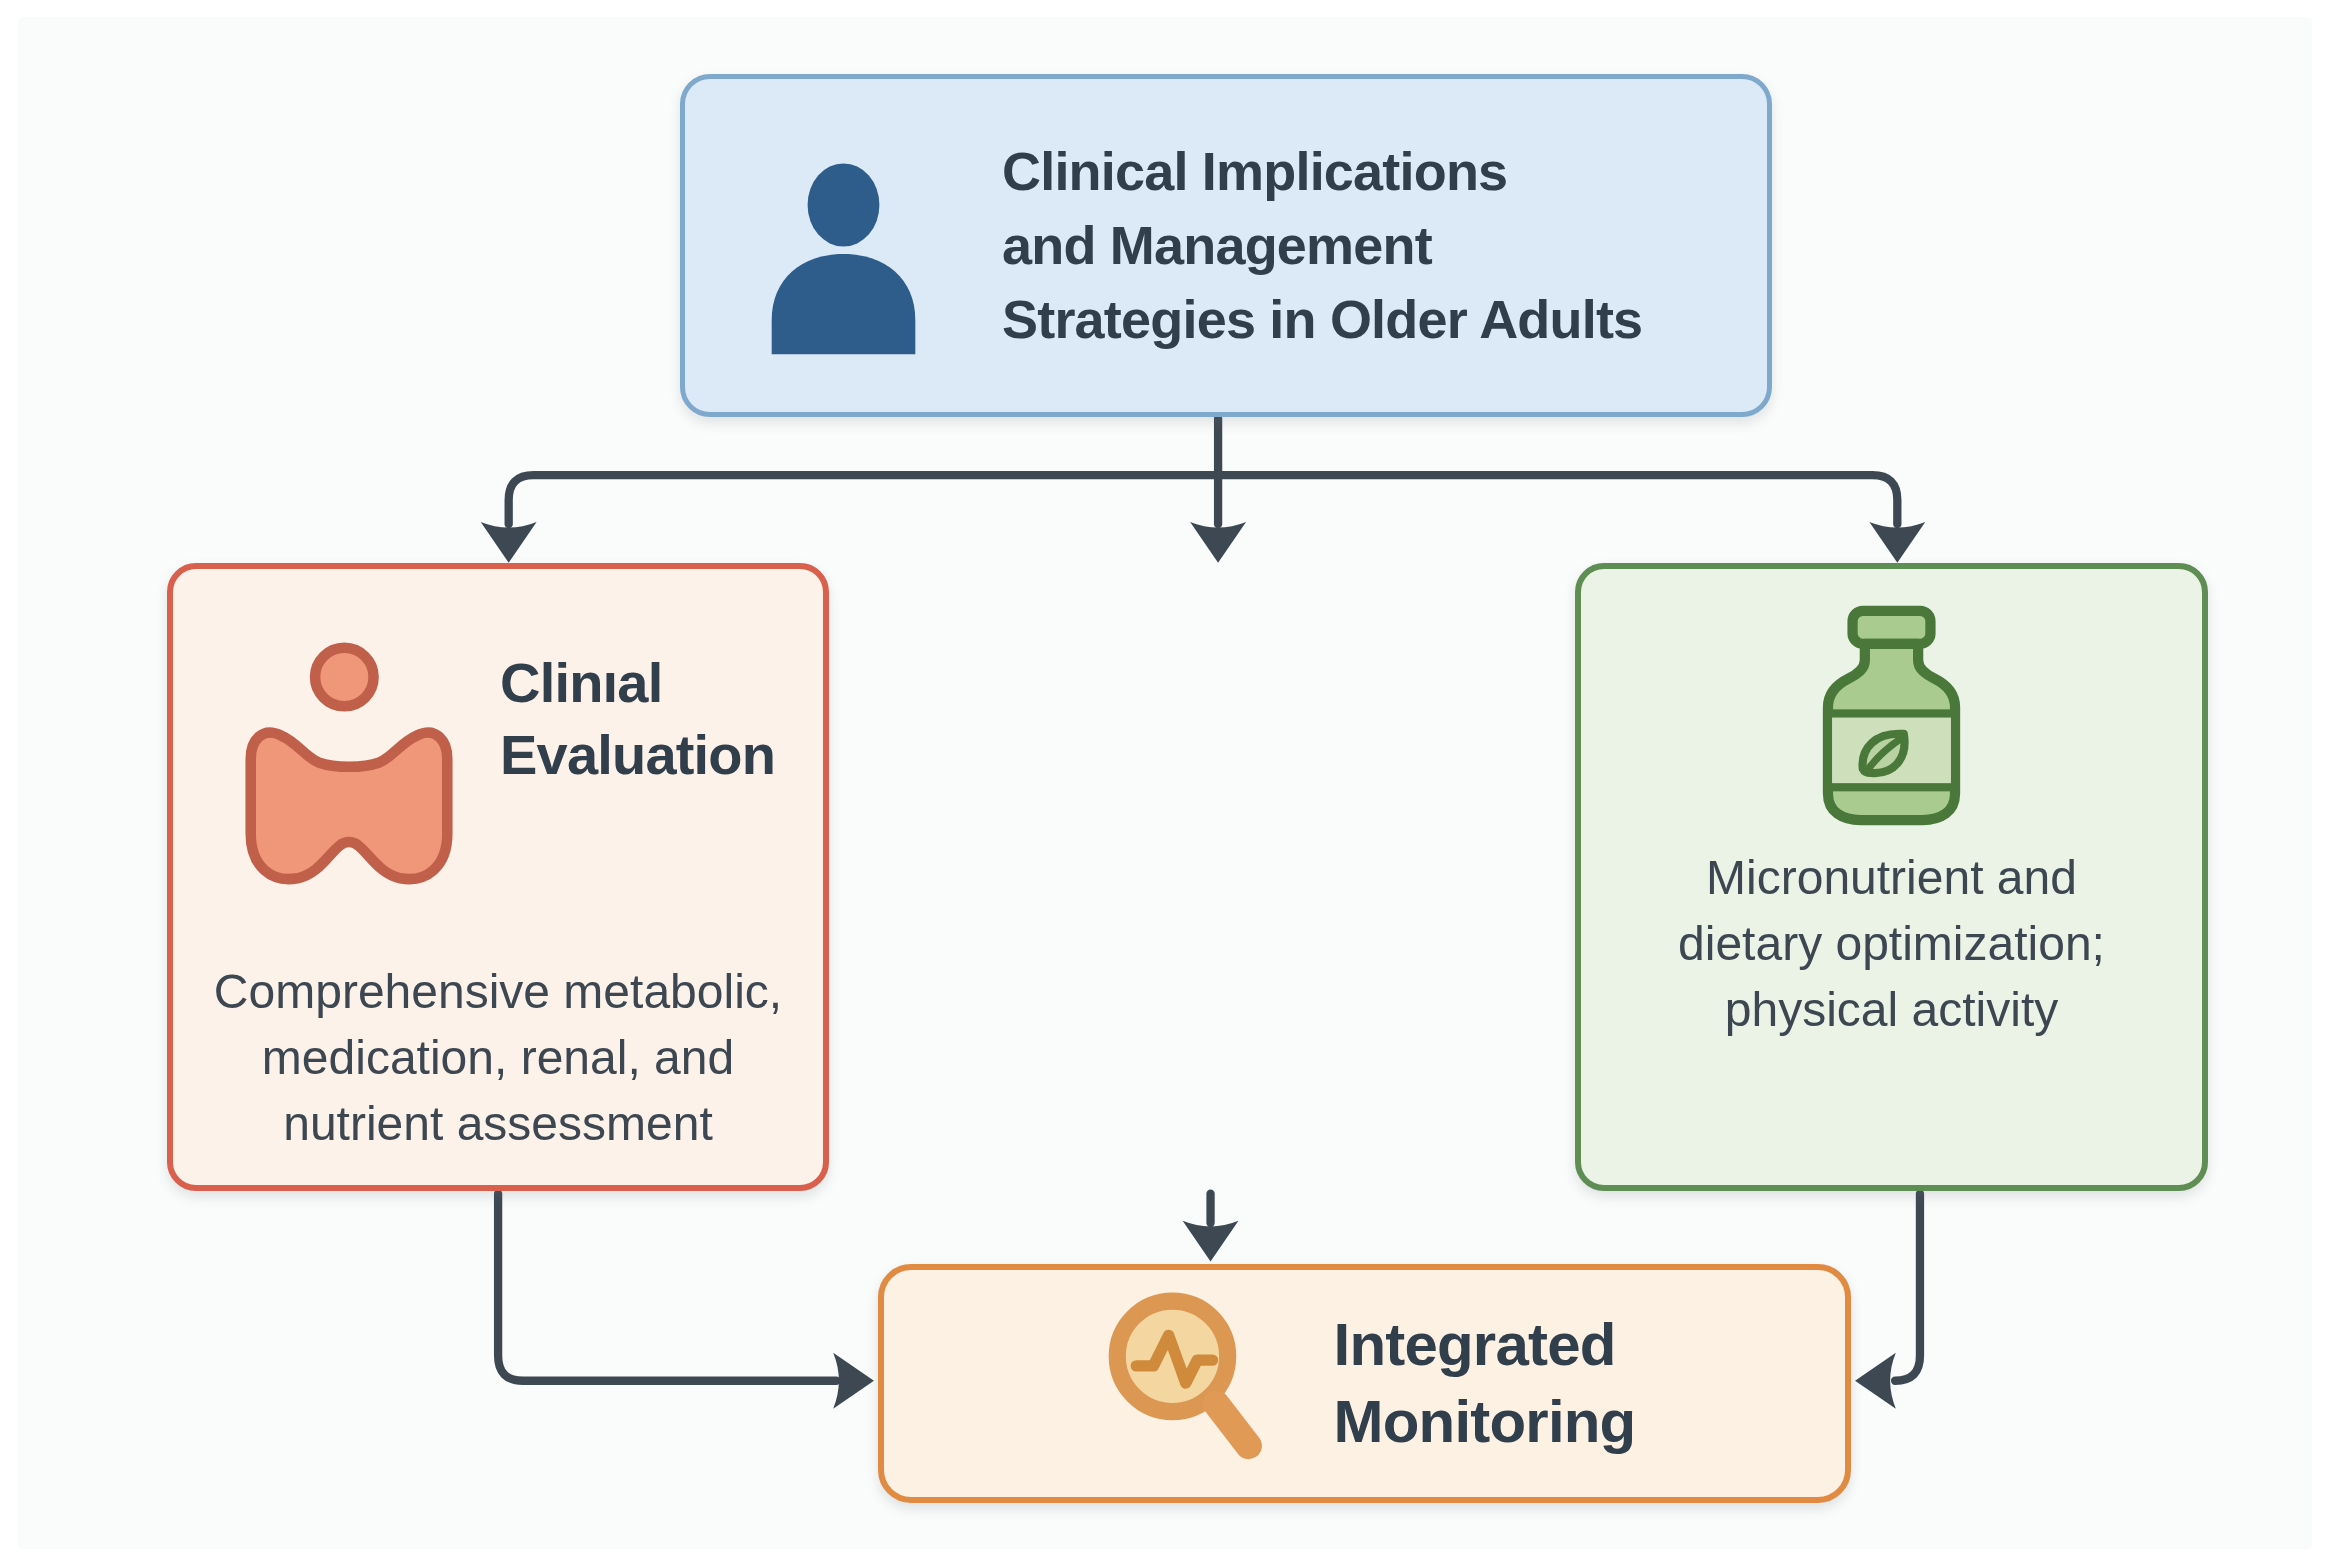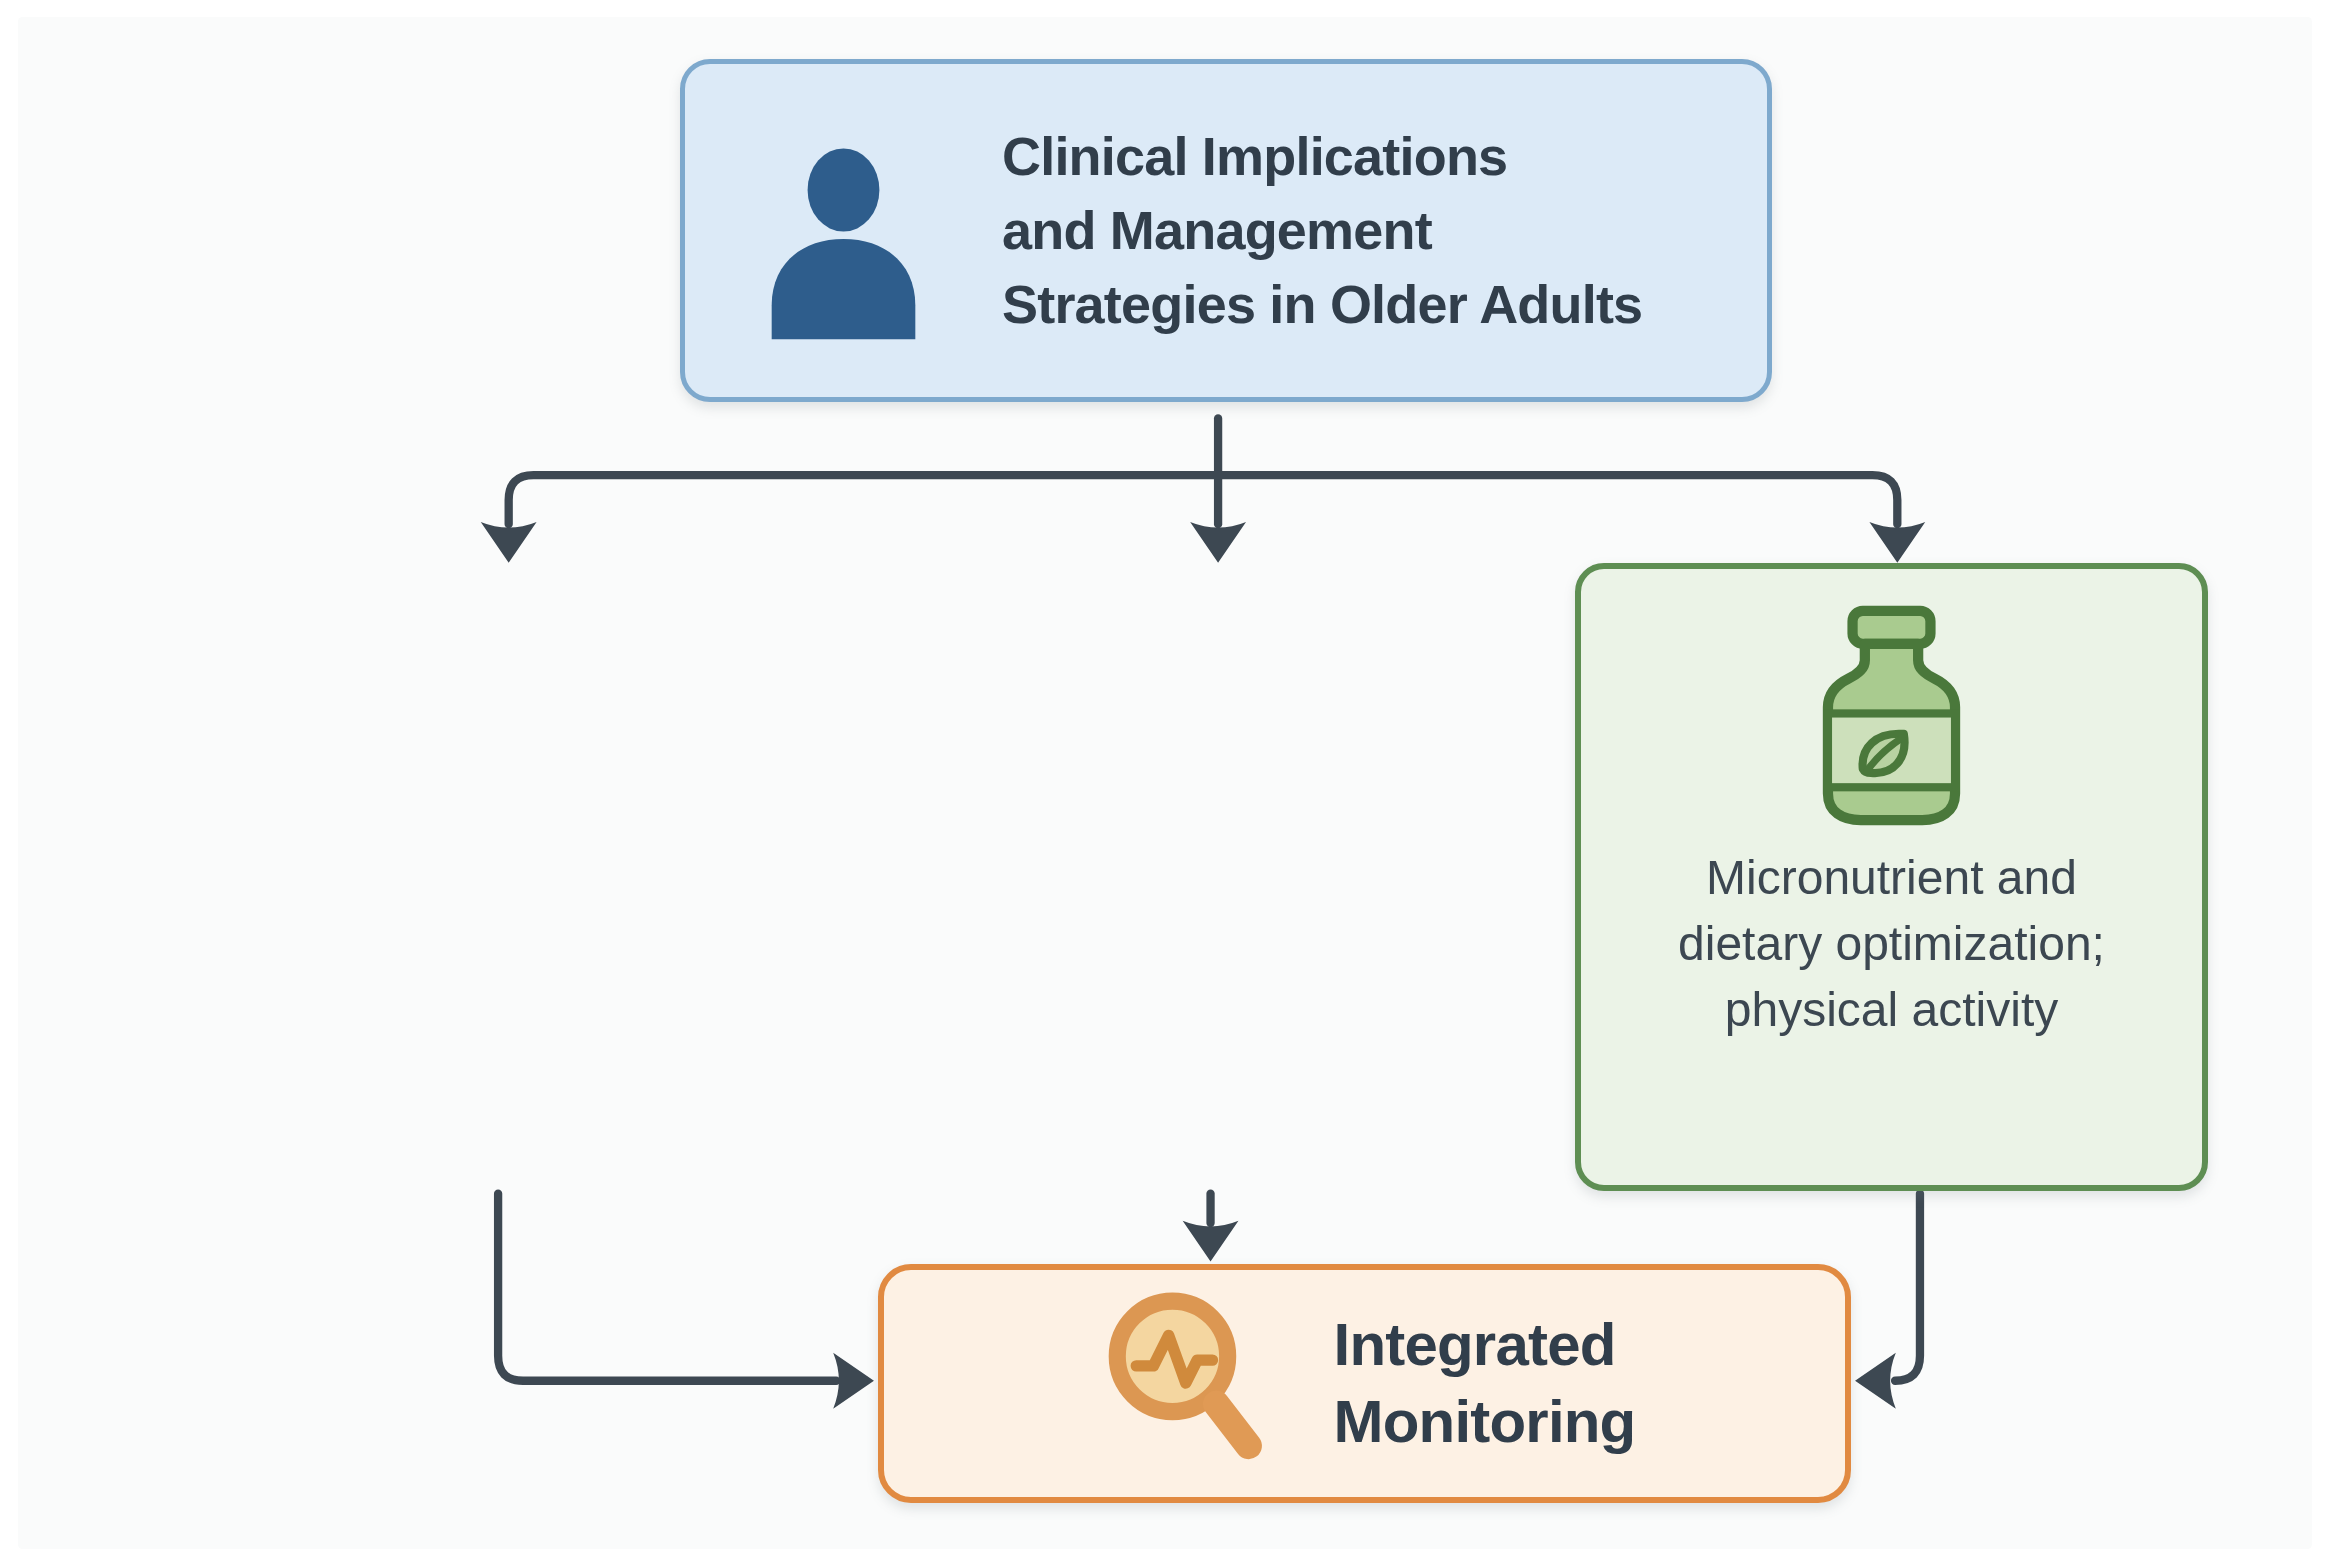--- a/index.html
+++ b/index.html
@@ -28,7 +28,7 @@
 
   
   #node-root {
-    left:662px; top:42px; width:1092px; height:343px;
+    left:662px; top:57px; width:1092px; height:343px;
     background:#dceaf7; border:5.3px solid #7ea9cd; border-radius:30px;
     display:flex; align-items:center; padding:0 45px 0 64px;
   }

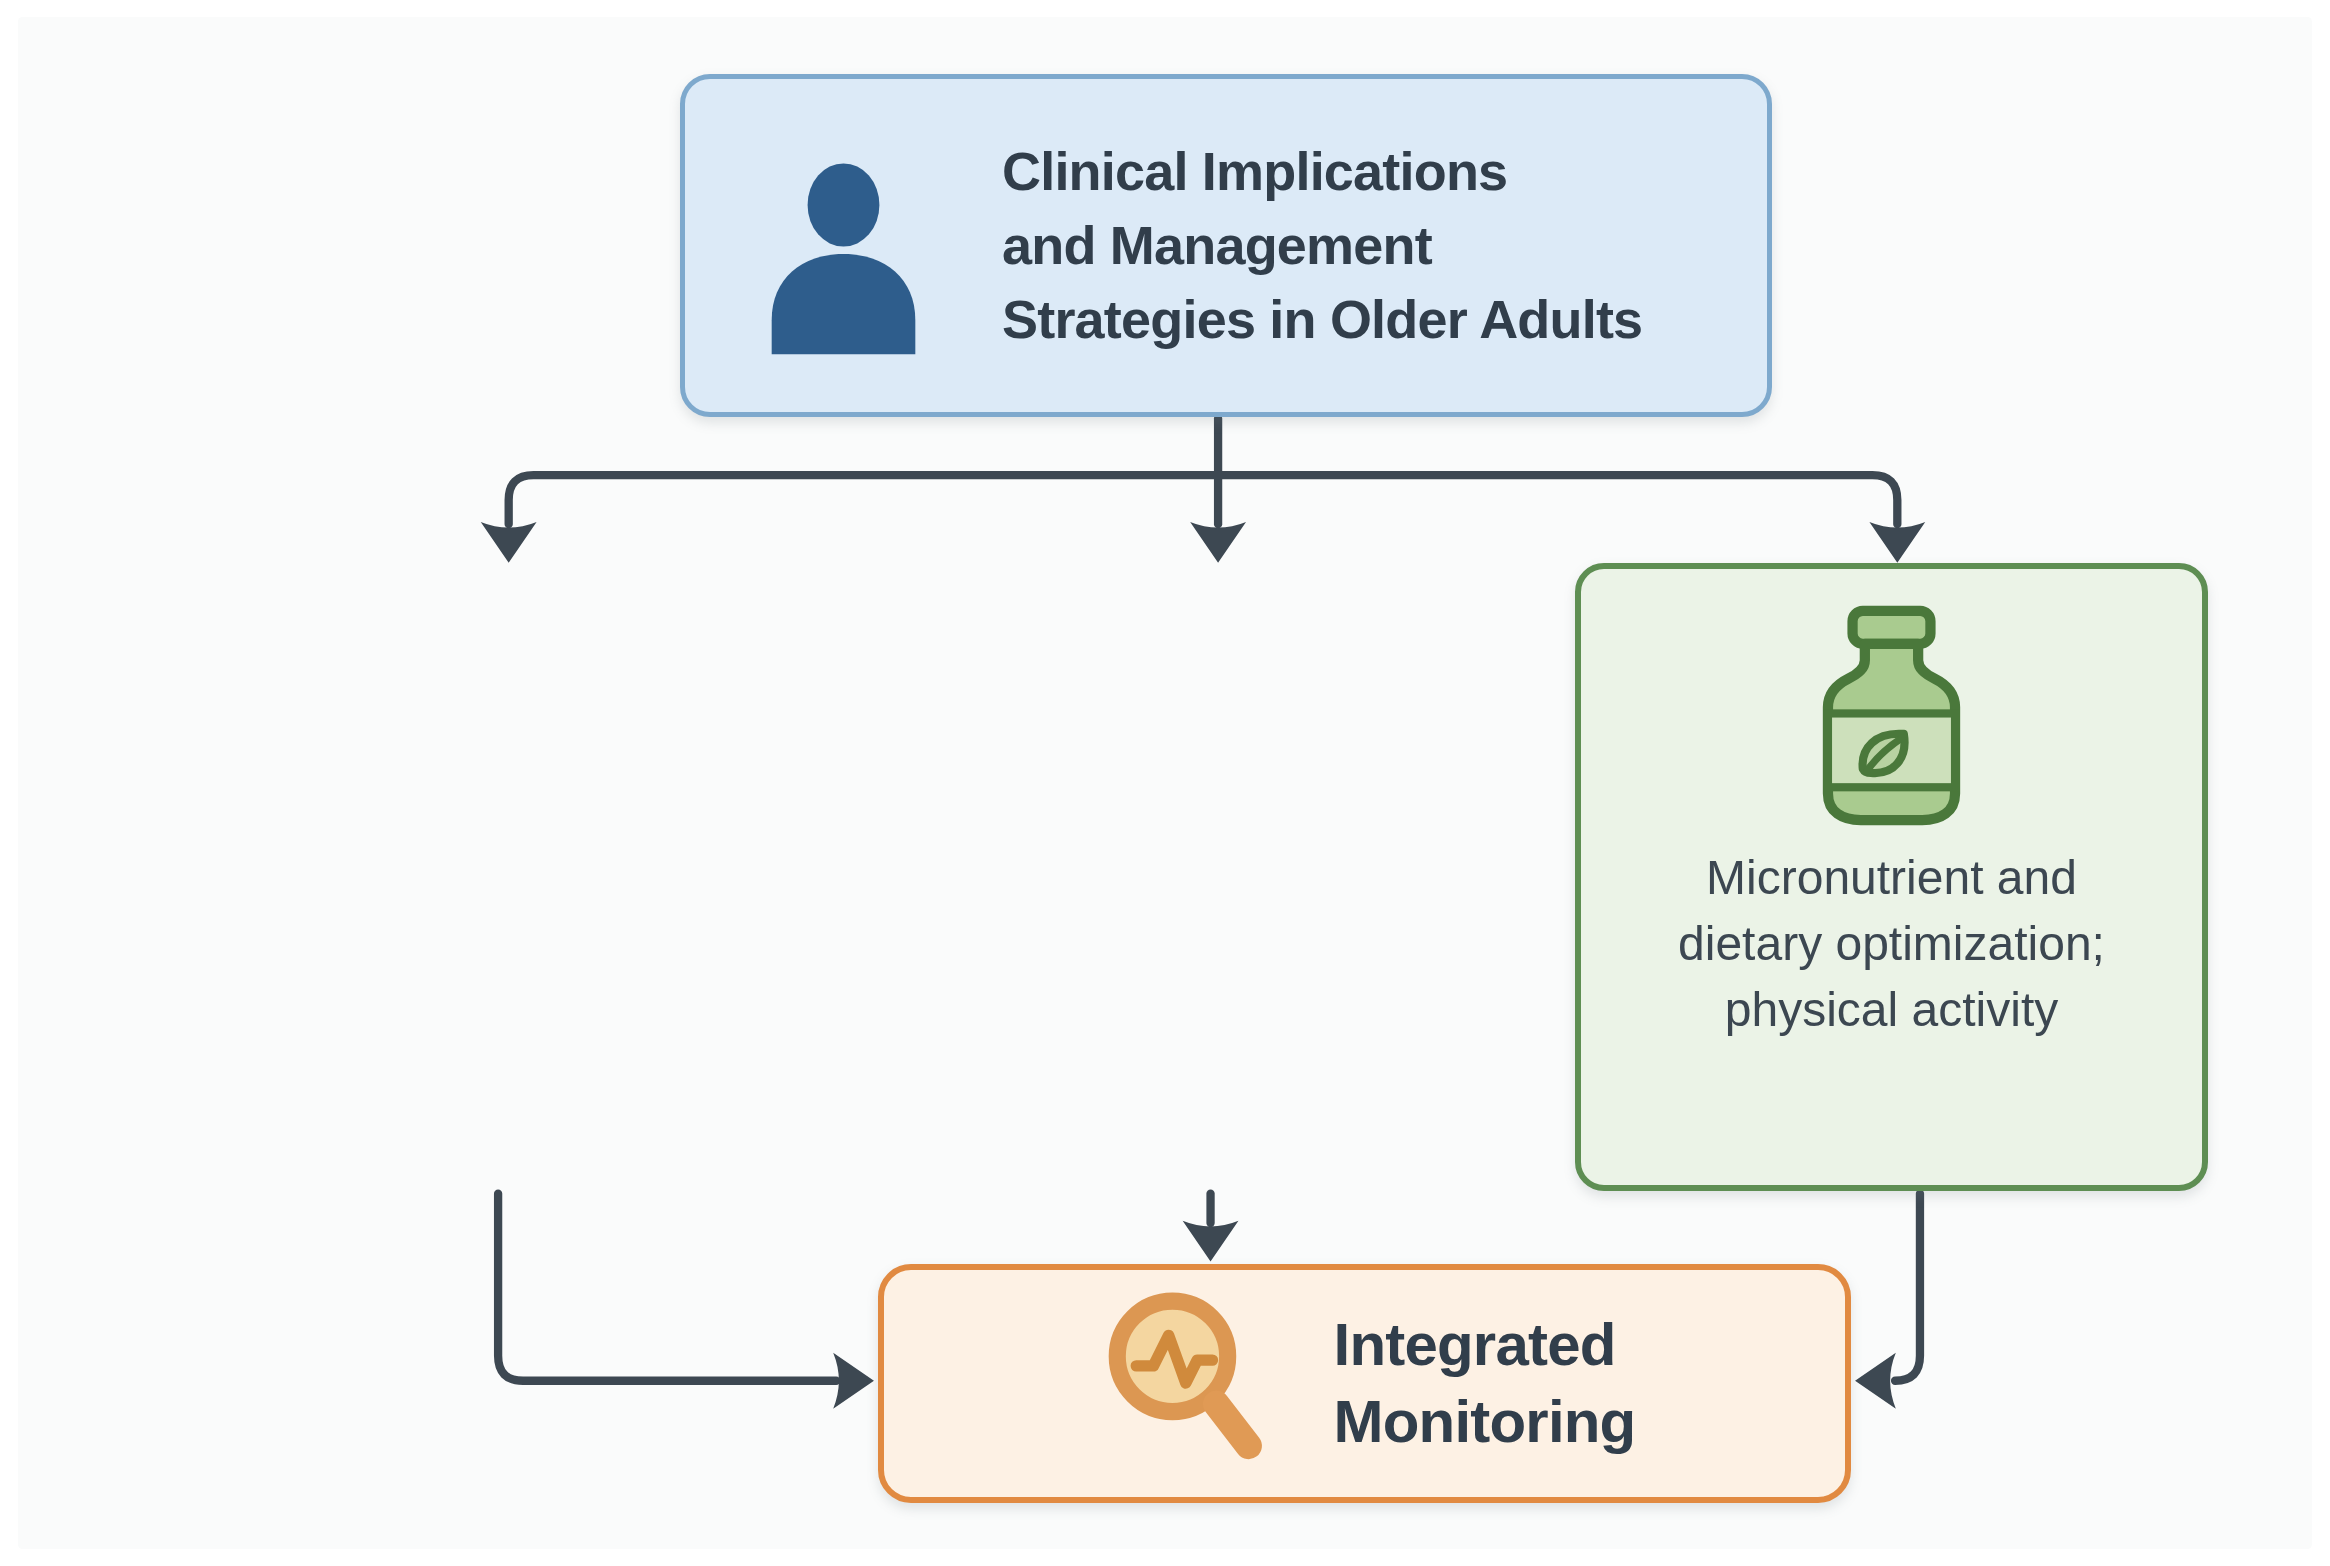--- a/index.html
+++ b/index.html
@@ -102,6 +102,21 @@
 Strategies in Older Adults</div>
   </div>
 
+  <div class="node branch" id="node-clinical">
+    <div class="ce-head">
+      <div class="icon-wrap">
+        <svg viewBox="0 0 100 112" width="100%" height="100%">
+          <circle cx="48" cy="15" r="12.5" fill="#f09779" stroke="#c05f4a" stroke-width="4.5"></circle>
+          <path d="M21,40 C13,36 8,42 8,50 L8,82 C8,96 17,103 28,101 C37,99 41,91 46,87 C48.5,85 51.5,85 54,87 C59,91 63,99 72,101 C83,103 92,96 92,82 L92,50 C92,42 87,36 79,40 C72,43 69,49 63,51.5 C56,54 44,54 37,51.5 C31,49 28,43 21,40 Z" fill="#f09779" stroke="#c05f4a" stroke-width="4.5" stroke-linejoin="round"></path>
+        </svg>
+      </div>
+      <div class="title pre">Clinıal
+Evaluation</div>
+    </div>
+    <div class="body-text pre">Comprehensive metabolic,
+medication, renal, and
+nutrient assessment</div>
+  </div>
 
 
   <div class="node branch col" id="node-targeted">

